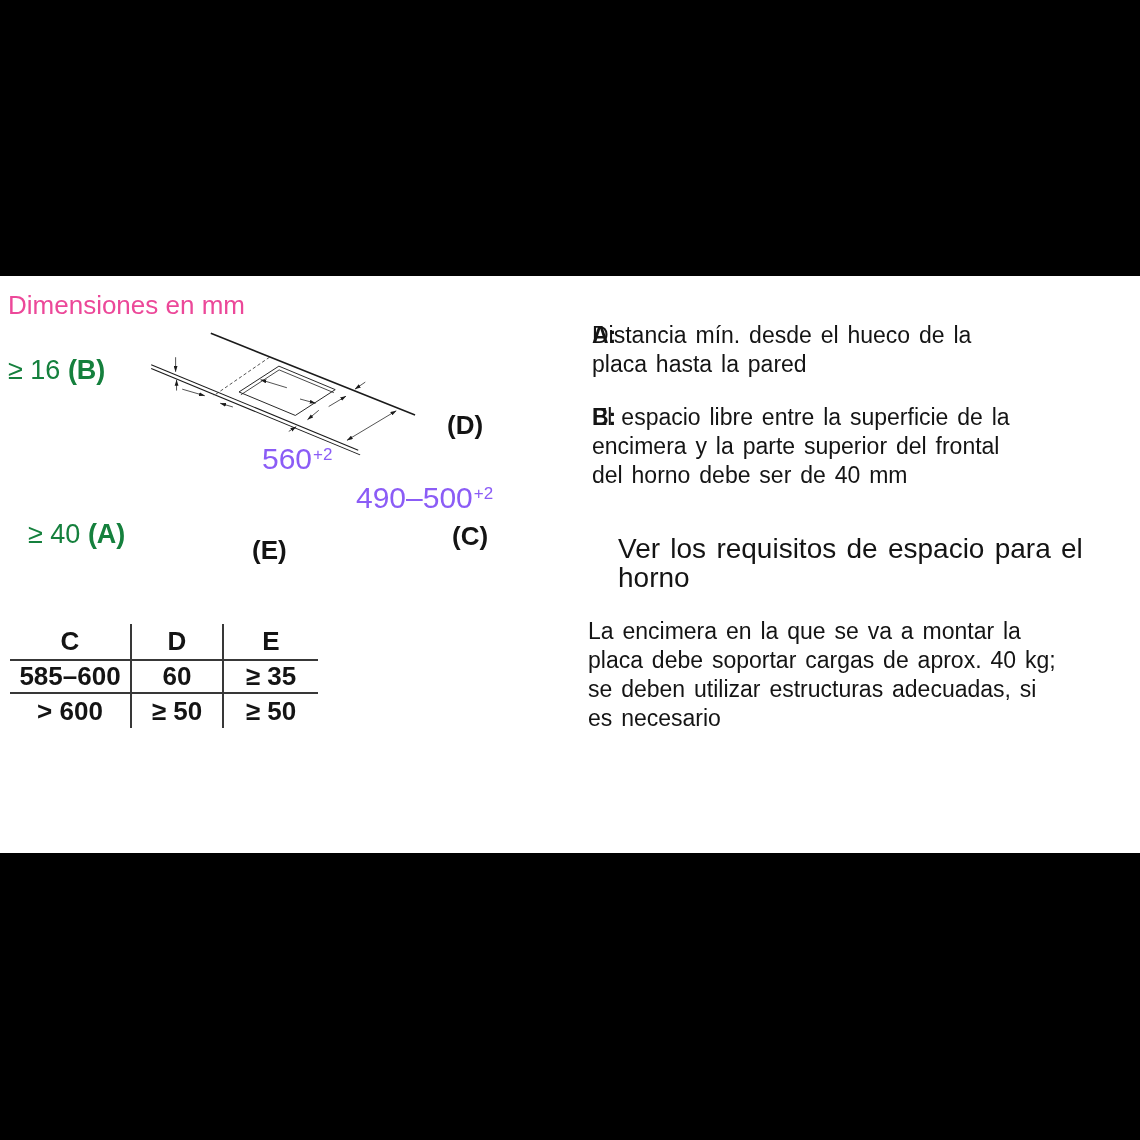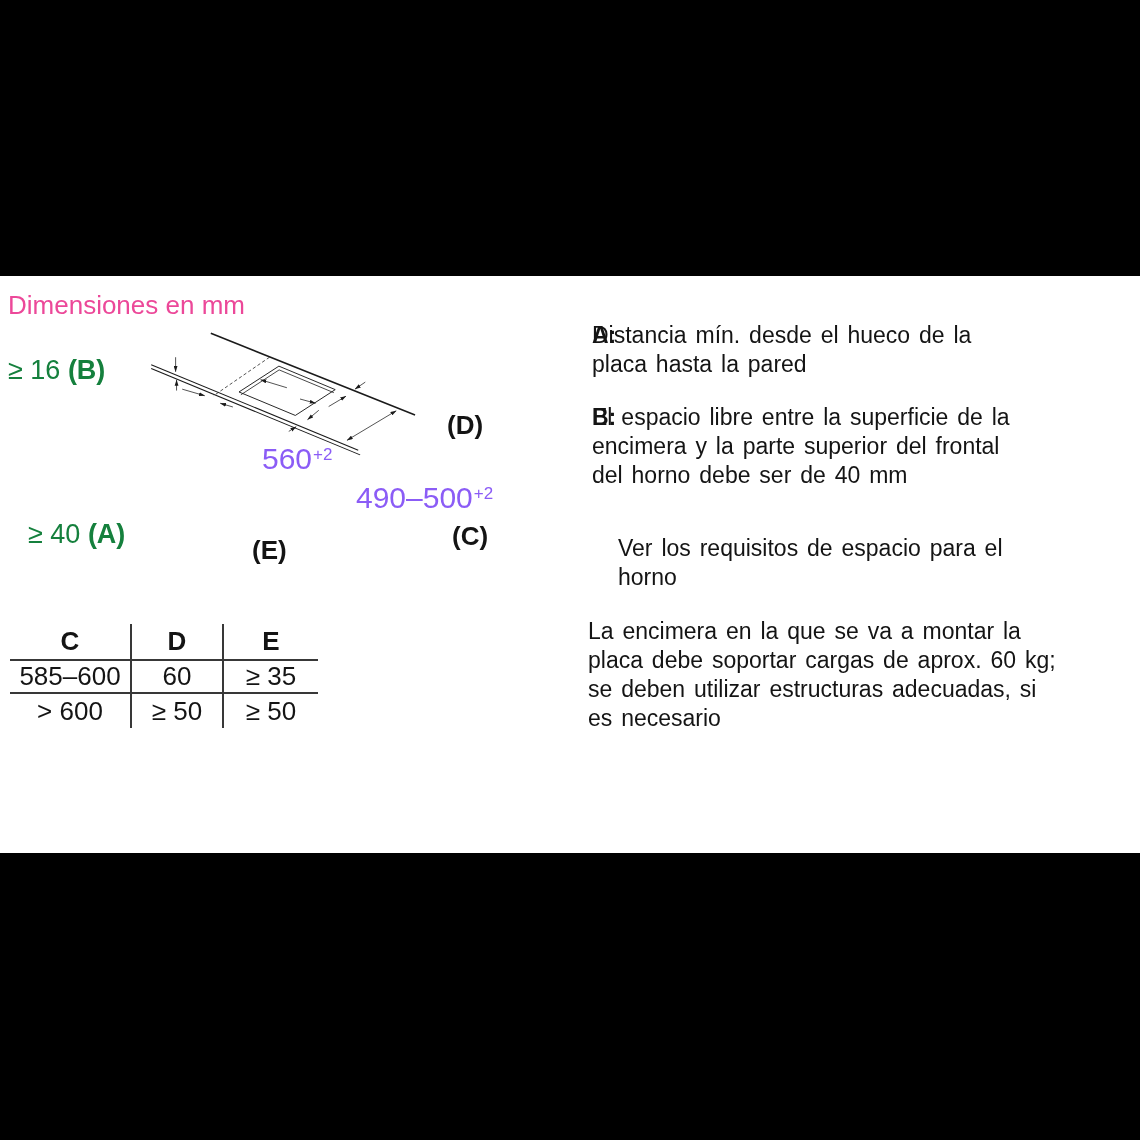--- a/index.html
+++ b/index.html
@@ -42,7 +42,7 @@
   .note-item{position:absolute;left:592px;width:510px;font-size:23px;line-height:29px;word-spacing:2.5px;color:#141414;}
   .note-label{position:absolute;left:0;top:0;font-weight:bold;}
   .note-text{white-space:pre-line;}
-  .note-plain{position:absolute;left:618px;width:490px;font-size:23px;line-height:29px;word-spacing:2.5px;white-space:pre-line;color:#141414;}
+  .note-plain{position:absolute;left:618px;width:490px;font-size:28px;line-height:29px;word-spacing:2.5px;white-space:pre-line;color:#141414;}
   .note-para{position:absolute;left:588px;width:512px;font-size:23px;line-height:29px;word-spacing:2.5px;white-space:pre-line;color:#141414;}
 
   svg{position:absolute;left:0;top:330px;}

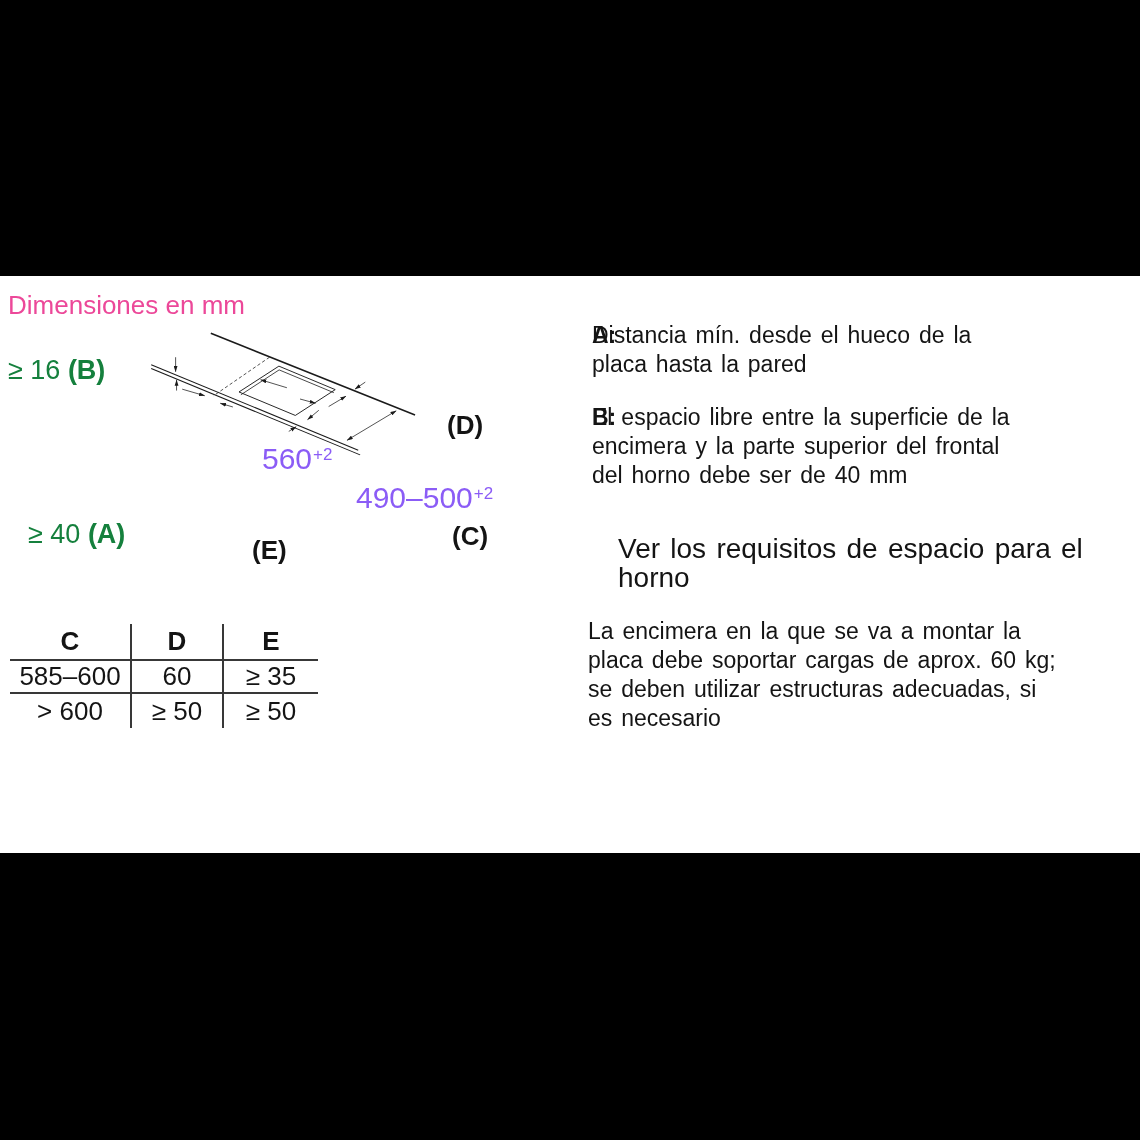--- a/index.html
+++ b/index.html
@@ -123,7 +123,7 @@
 horno</div>
 
 <div class="note-para" style="top:617px;">La encimera en la que se va a montar la
-placa debe soportar cargas de aprox. 60 kg;
+placa debe soportar cargas de aprox. 40 kg;
 se deben utilizar estructuras adecuadas, si
 es necesario</div>
 

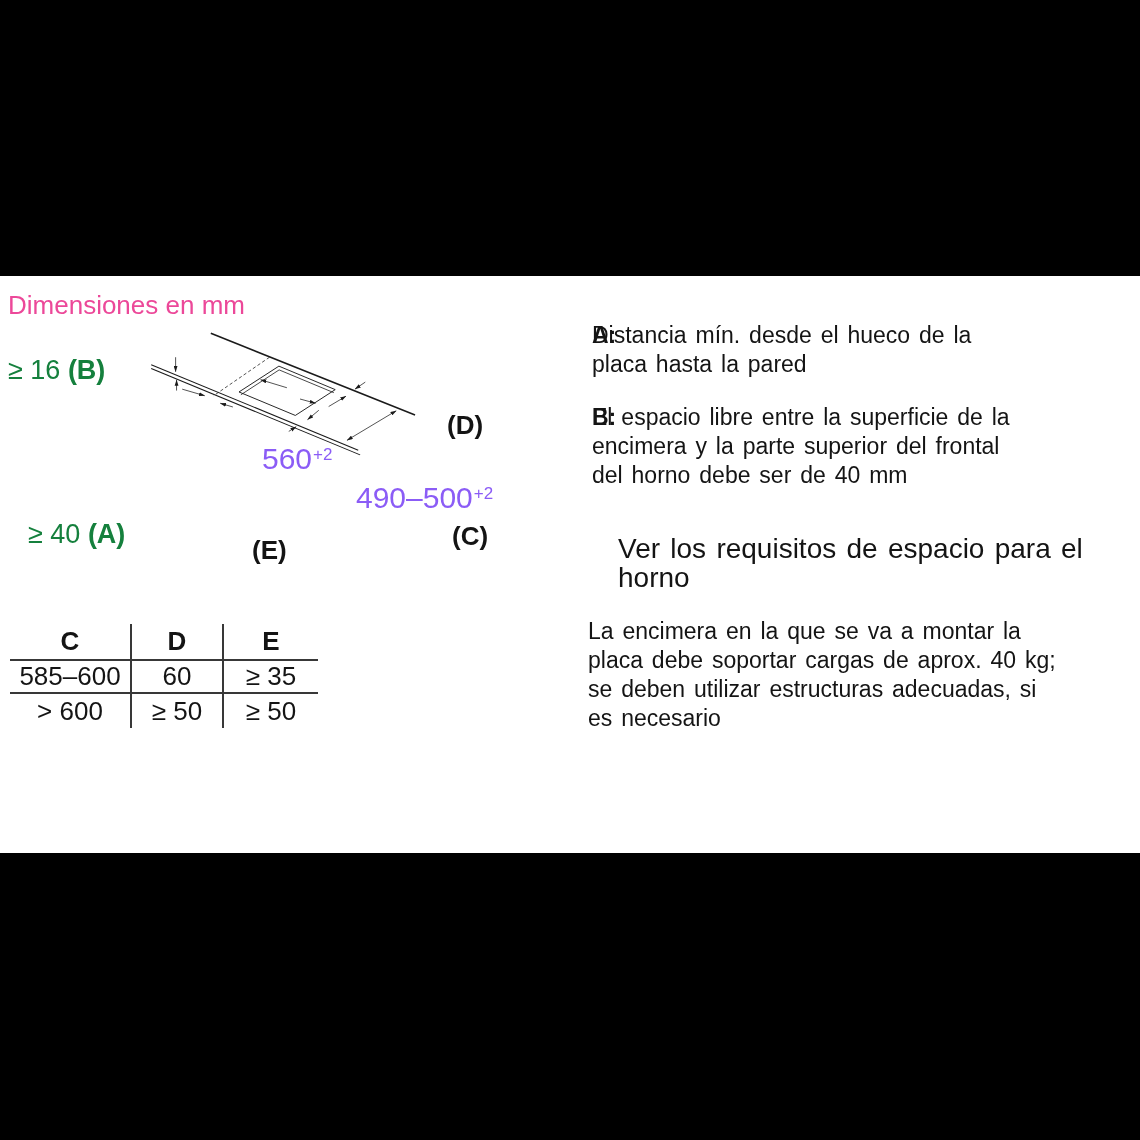--- a/index.html
+++ b/index.html
@@ -32,7 +32,7 @@
   }
   .cell{
     display:flex;align-items:center;justify-content:center;
-    font-size:26px;color:#141414;
+    font-size:26px;color:#141414;font-weight:bold;
   }
   .cell.hdr{font-weight:bold;}
   .col2,.col3{border-left:2px solid #383838;}

